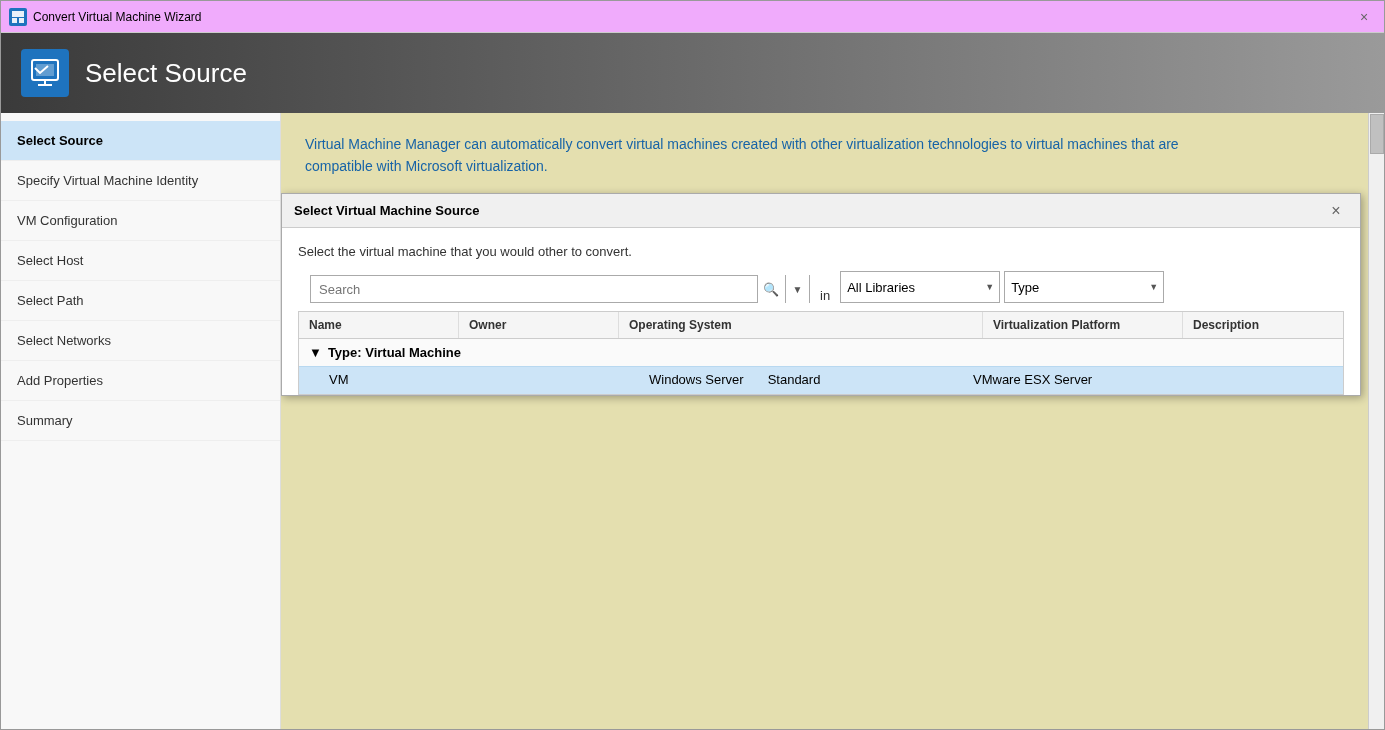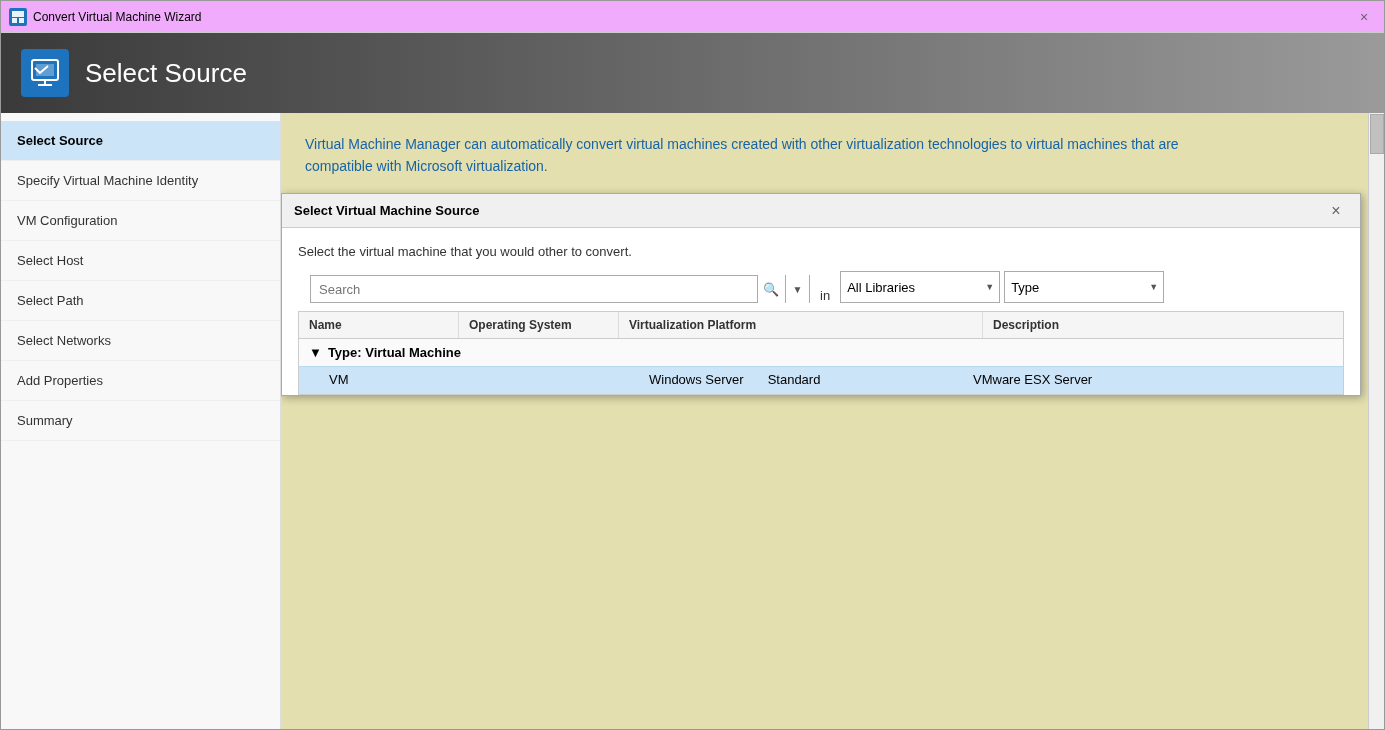--- a/index.html
+++ b/index.html
@@ -478,6 +478,7 @@
             <div class="table-container">
               <div class="table-header">
                 <div class="table-header-cell">Name</div>
+                <div class="table-header-cell">Owner</div>
                 <div class="table-header-cell">Operating System</div>
                 <div class="table-header-cell">Virtualization Platform</div>
                 <div class="table-header-cell">Description</div>

